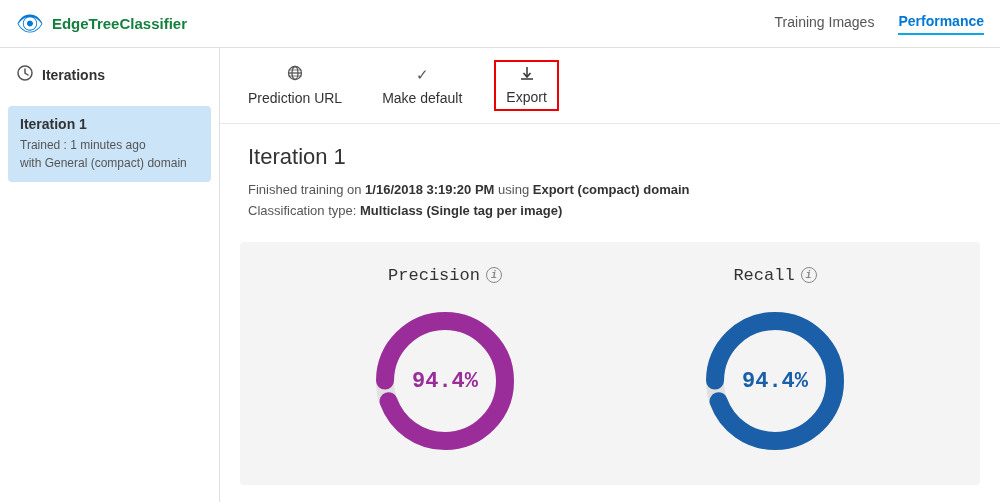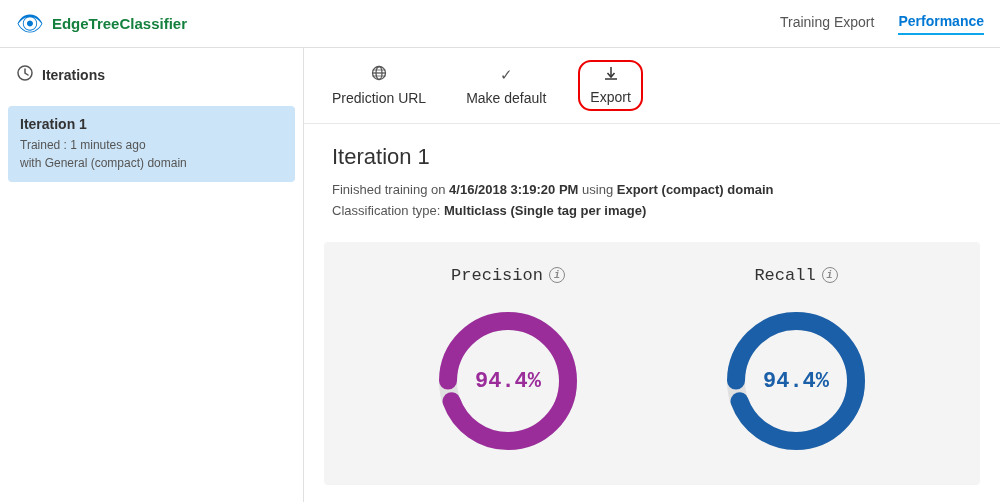--- a/index.html
+++ b/index.html
@@ -238,7 +238,7 @@
     <span class="app-title">EdgeTreeClassifier</span>
   </div>
   <div class="top-nav-links">
-    <span class="nav-link">Training Export</span>
+    <span class="nav-link">Training Images</span>
     <span class="nav-link active">Performance</span>
   </div>
 </div>

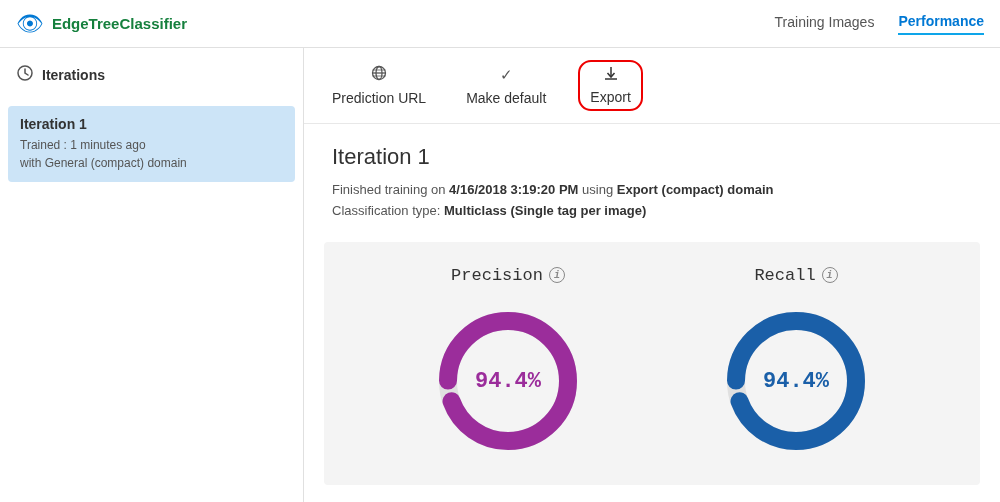--- a/index.html
+++ b/index.html
@@ -55,7 +55,7 @@
 
     
     .sidebar {
-      width: 304px;
+      width: 220px;
       background: #fff;
       border-right: 1px solid #e0e0e0;
       padding: 16px 0;

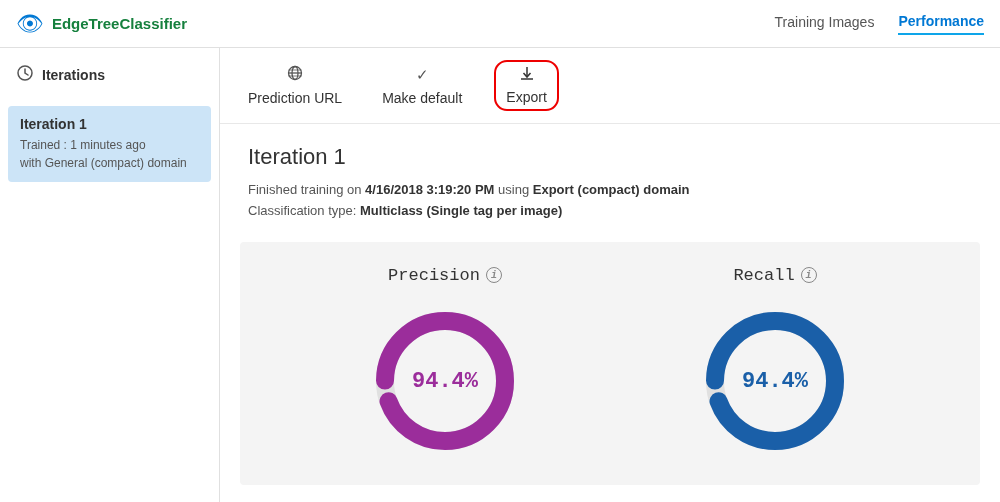--- a/index.html
+++ b/index.html
@@ -145,7 +145,7 @@
     }
     .export-btn {
       border: 2px solid #e00;
-      border-radius: 13px;
+      border-radius: 0;
       padding: 4px 10px;
       color: #333;
     }

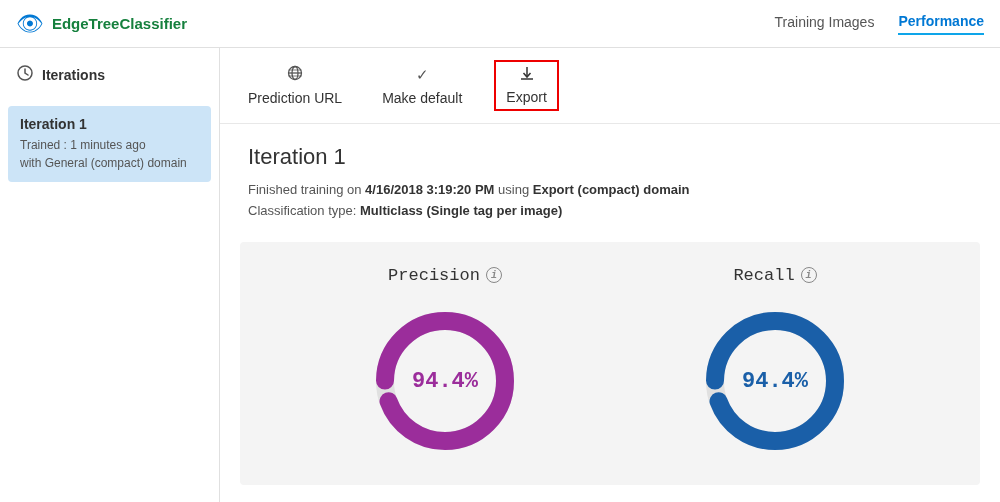--- a/index.html
+++ b/index.html
@@ -296,7 +296,7 @@
     <div class="iteration-header">
       <div class="iteration-title">Iteration 1</div>
       <div class="iteration-desc">
-        <span>Finished training on </span><strong>4/16/2018 3:19:20 PM</strong><span> using </span><strong>Export (compact) domain</strong><br>
+        <span>Finished training on </span><strong>1/16/2018 3:19:20 PM</strong><span> using </span><strong>Export (compact) domain</strong><br>
         <span>Classification type: </span><strong>Multiclass (Single tag per image)</strong>
       </div>
     </div>

